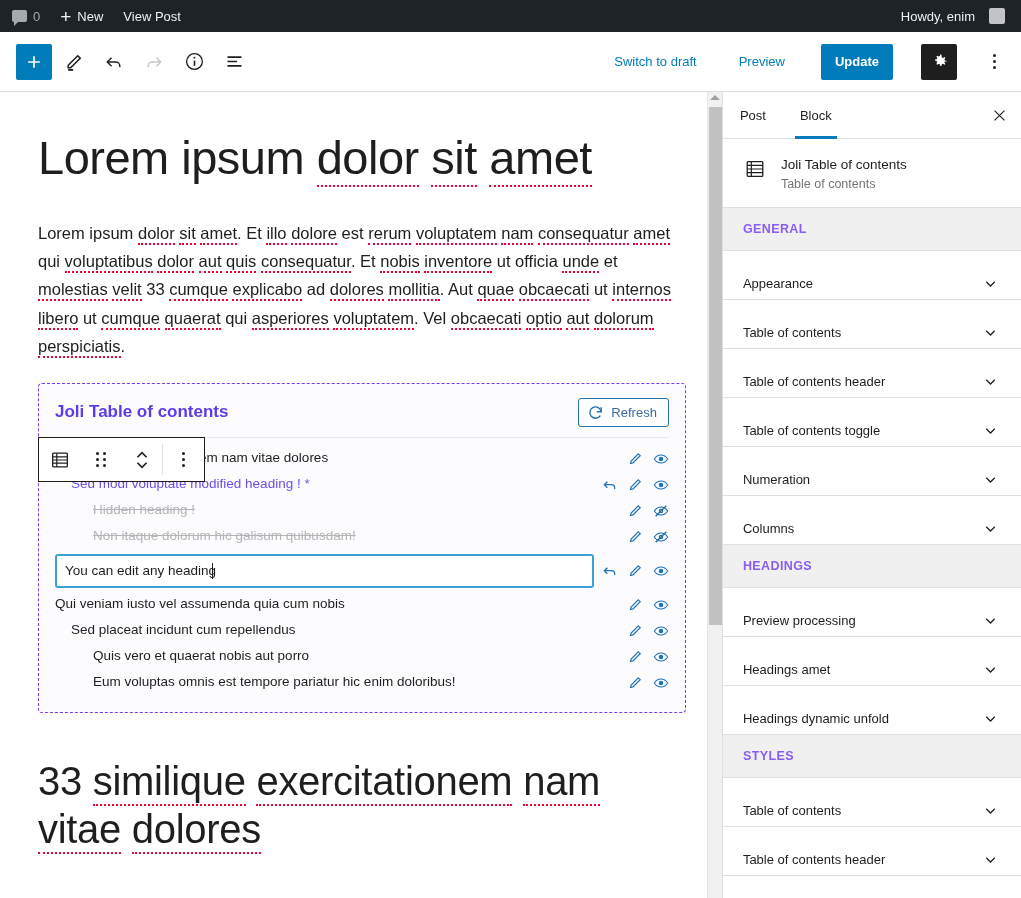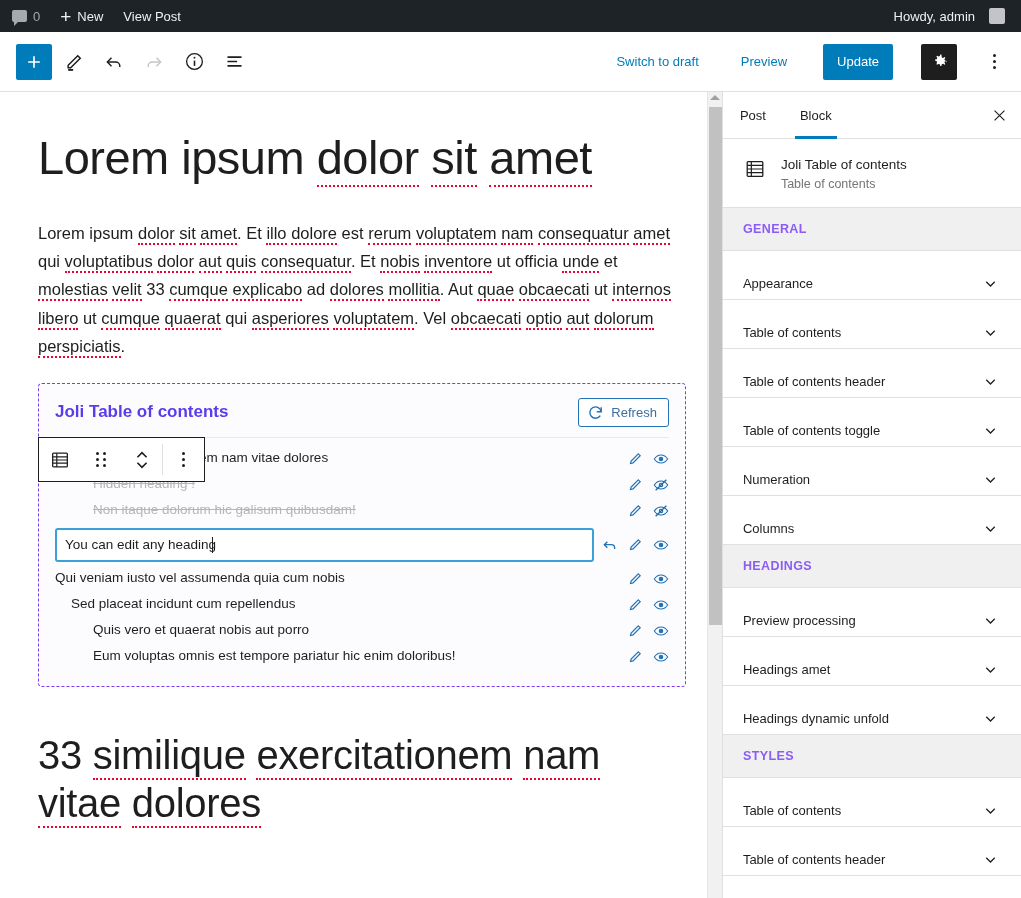--- a/index.html
+++ b/index.html
@@ -259,7 +259,7 @@
   <div class="ab-spacer"></div>
   <div class="ab-right">
     <div class="ab-item">
-      <span class="ab-howdy">Howdy, admin</span>
+      <span class="ab-howdy">Howdy, enim</span>
       <span class="ab-avatar"></span>
     </div>
   </div>

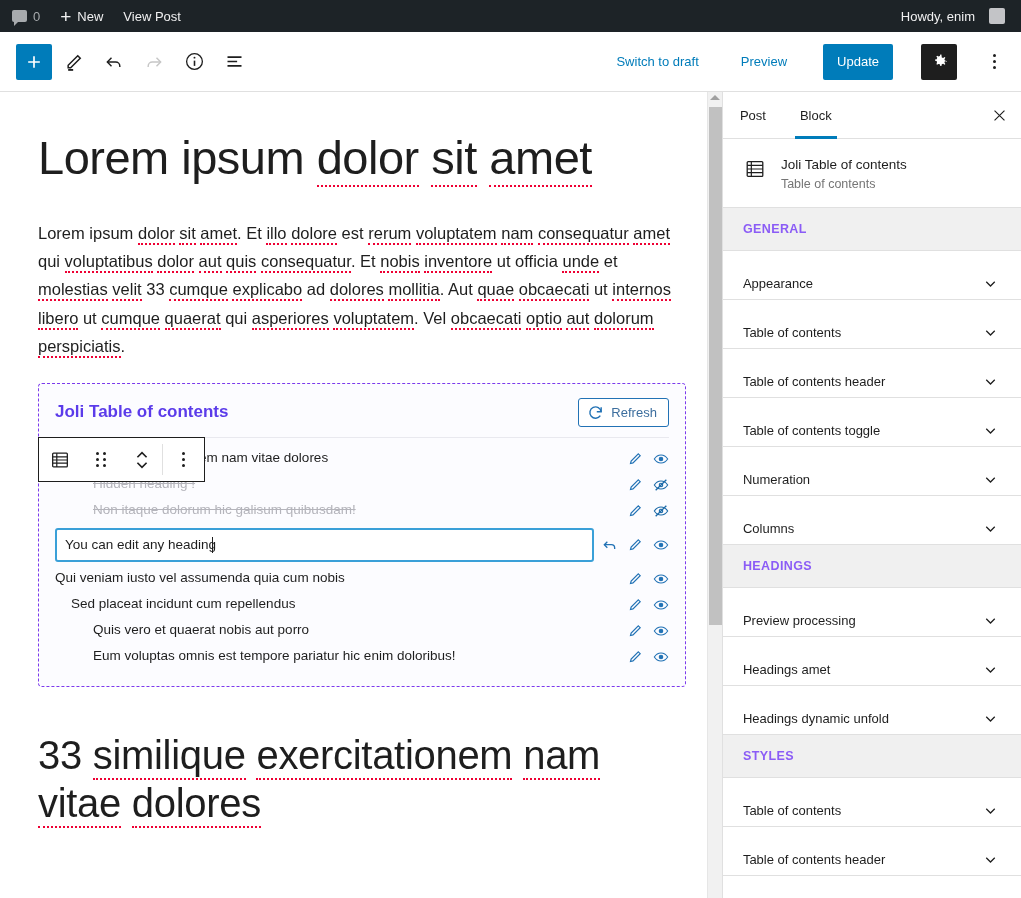--- a/index.html
+++ b/index.html
@@ -67,7 +67,7 @@
   .btn-update {
     background: #007cba; color: #fff; border: none; border-radius: 2px;
     font-size: 13px; font-family: inherit; padding: 0 14px; height: 36px;
-    cursor: pointer; margin-left: 4px;
+    cursor: pointer; margin-left: 4px; font-weight: bold;
   }
   .btn-settings {
     width: 36px; height: 36px; background: #1e1e1e; color: #fff;

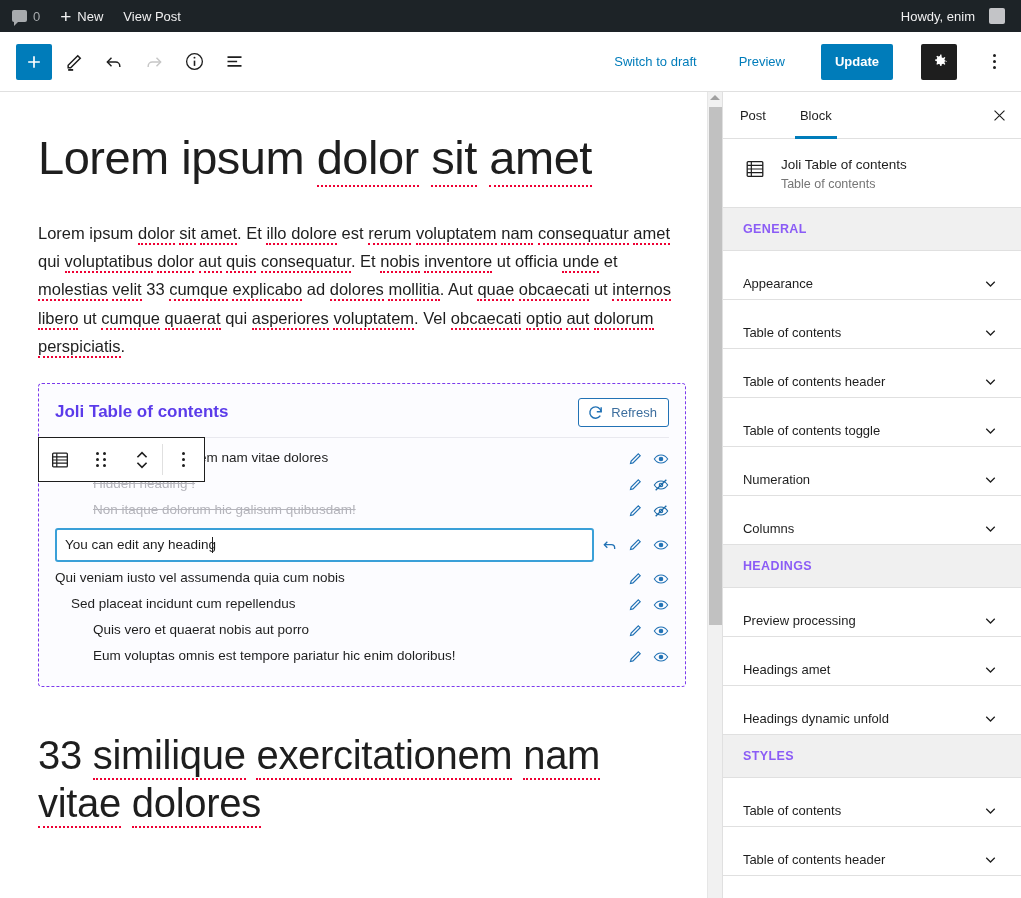--- a/index.html
+++ b/index.html
@@ -397,6 +397,28 @@
                 </span>
               </div>
             </div>
+            <div class="toc-row lvl2 modified">
+              <div class="toc-label">Sed modi voluptate modified heading ! *</div>
+              <div class="row-actions">
+                <span class="act undo">
+                  <svg width="16" height="16" viewBox="0 0 24 24" fill="none" stroke="#2272b5" stroke-width="2">
+                    <path d="M8 7L3.5 11.5 8 16"></path>
+                    <path d="M3.5 11.5H14a5 5 0 0 1 5 5V18"></path>
+                  </svg>
+                </span>
+                <span class="act">
+                  <svg width="15" height="15" viewBox="0 0 24 24" fill="none" stroke="#2272b5" stroke-width="1.9">
+                    <path d="M16.5 4.5l3 3L8 19l-4 1 1-4z"></path>
+                  </svg>
+                </span>
+                <span class="act">
+                  <svg width="16" height="16" viewBox="0 0 24 24" fill="none" stroke="#2272b5" stroke-width="1.7">
+                    <path d="M2 12s3.8-6 10-6 10 6 10 6-3.8 6-10 6-10-6-10-6z"></path>
+                    <circle cx="12" cy="12" r="2.6" fill="#2272b5"></circle>
+                  </svg>
+                </span>
+              </div>
+            </div>
             <div class="toc-row lvl3 hidden-row">
               <div class="toc-label">Hidden heading !</div>
               <div class="row-actions">

